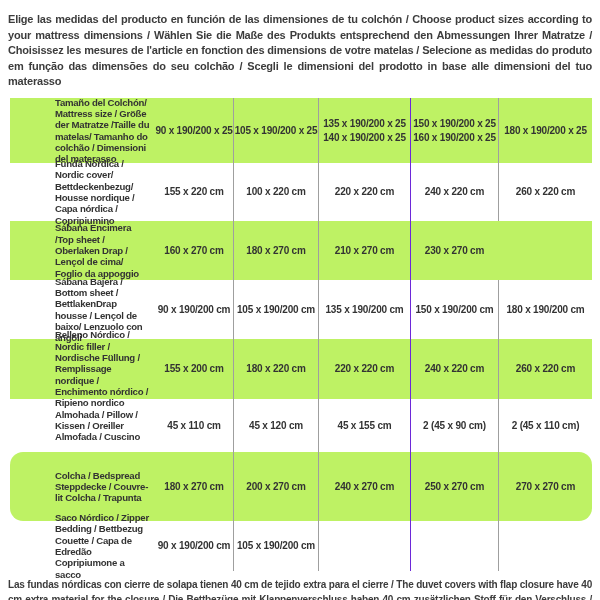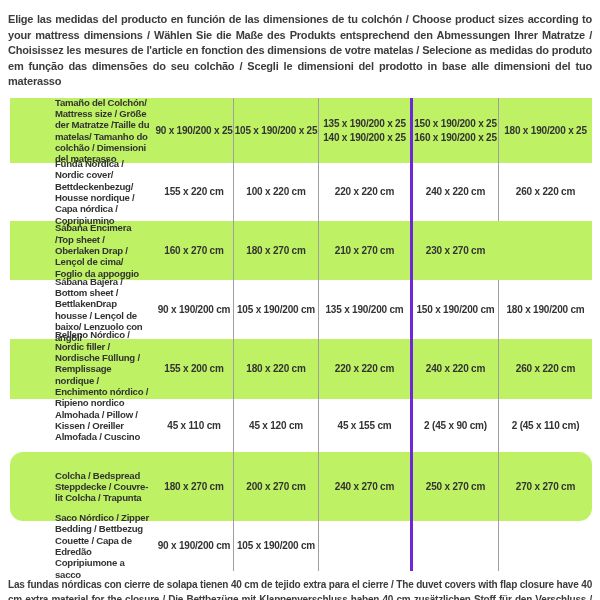--- a/index.html
+++ b/index.html
@@ -78,7 +78,7 @@
   .c1 { width: 78px; }
   .c2 { width: 85px; border-left: 1px solid #9f9f9f; }
   .c3 { width: 92px; border-left: 1px solid #9f9f9f; }
-  .c4 { width: 88px; border-left: 3px solid #6d28d9; }
+  .c4 { width: 88px; border-left: 1px solid #6d28d9; }
   .c5 { width: 94px; border-left: 1px solid #9f9f9f; }
   .footer-note {
     margin-top: 7px;

